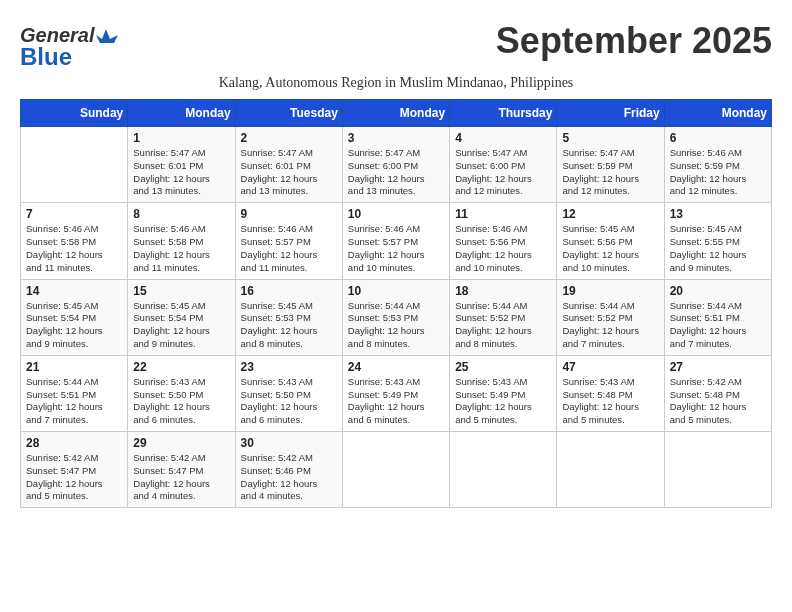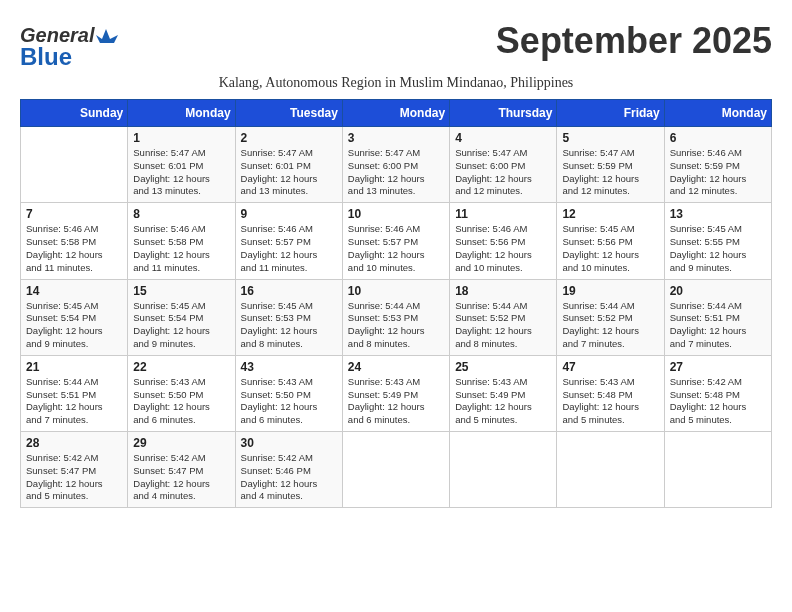--- a/index.html
+++ b/index.html
@@ -272,7 +272,7 @@
 and 6 minutes.</div>
         </td>
         <td>
-          <span class="day-num">43</span>
+          <span class="day-num">23</span>
           <div class="day-info" style="white-space: pre-line;">Sunrise: 5:43 AM
 Sunset: 5:50 PM
 Daylight: 12 hours

